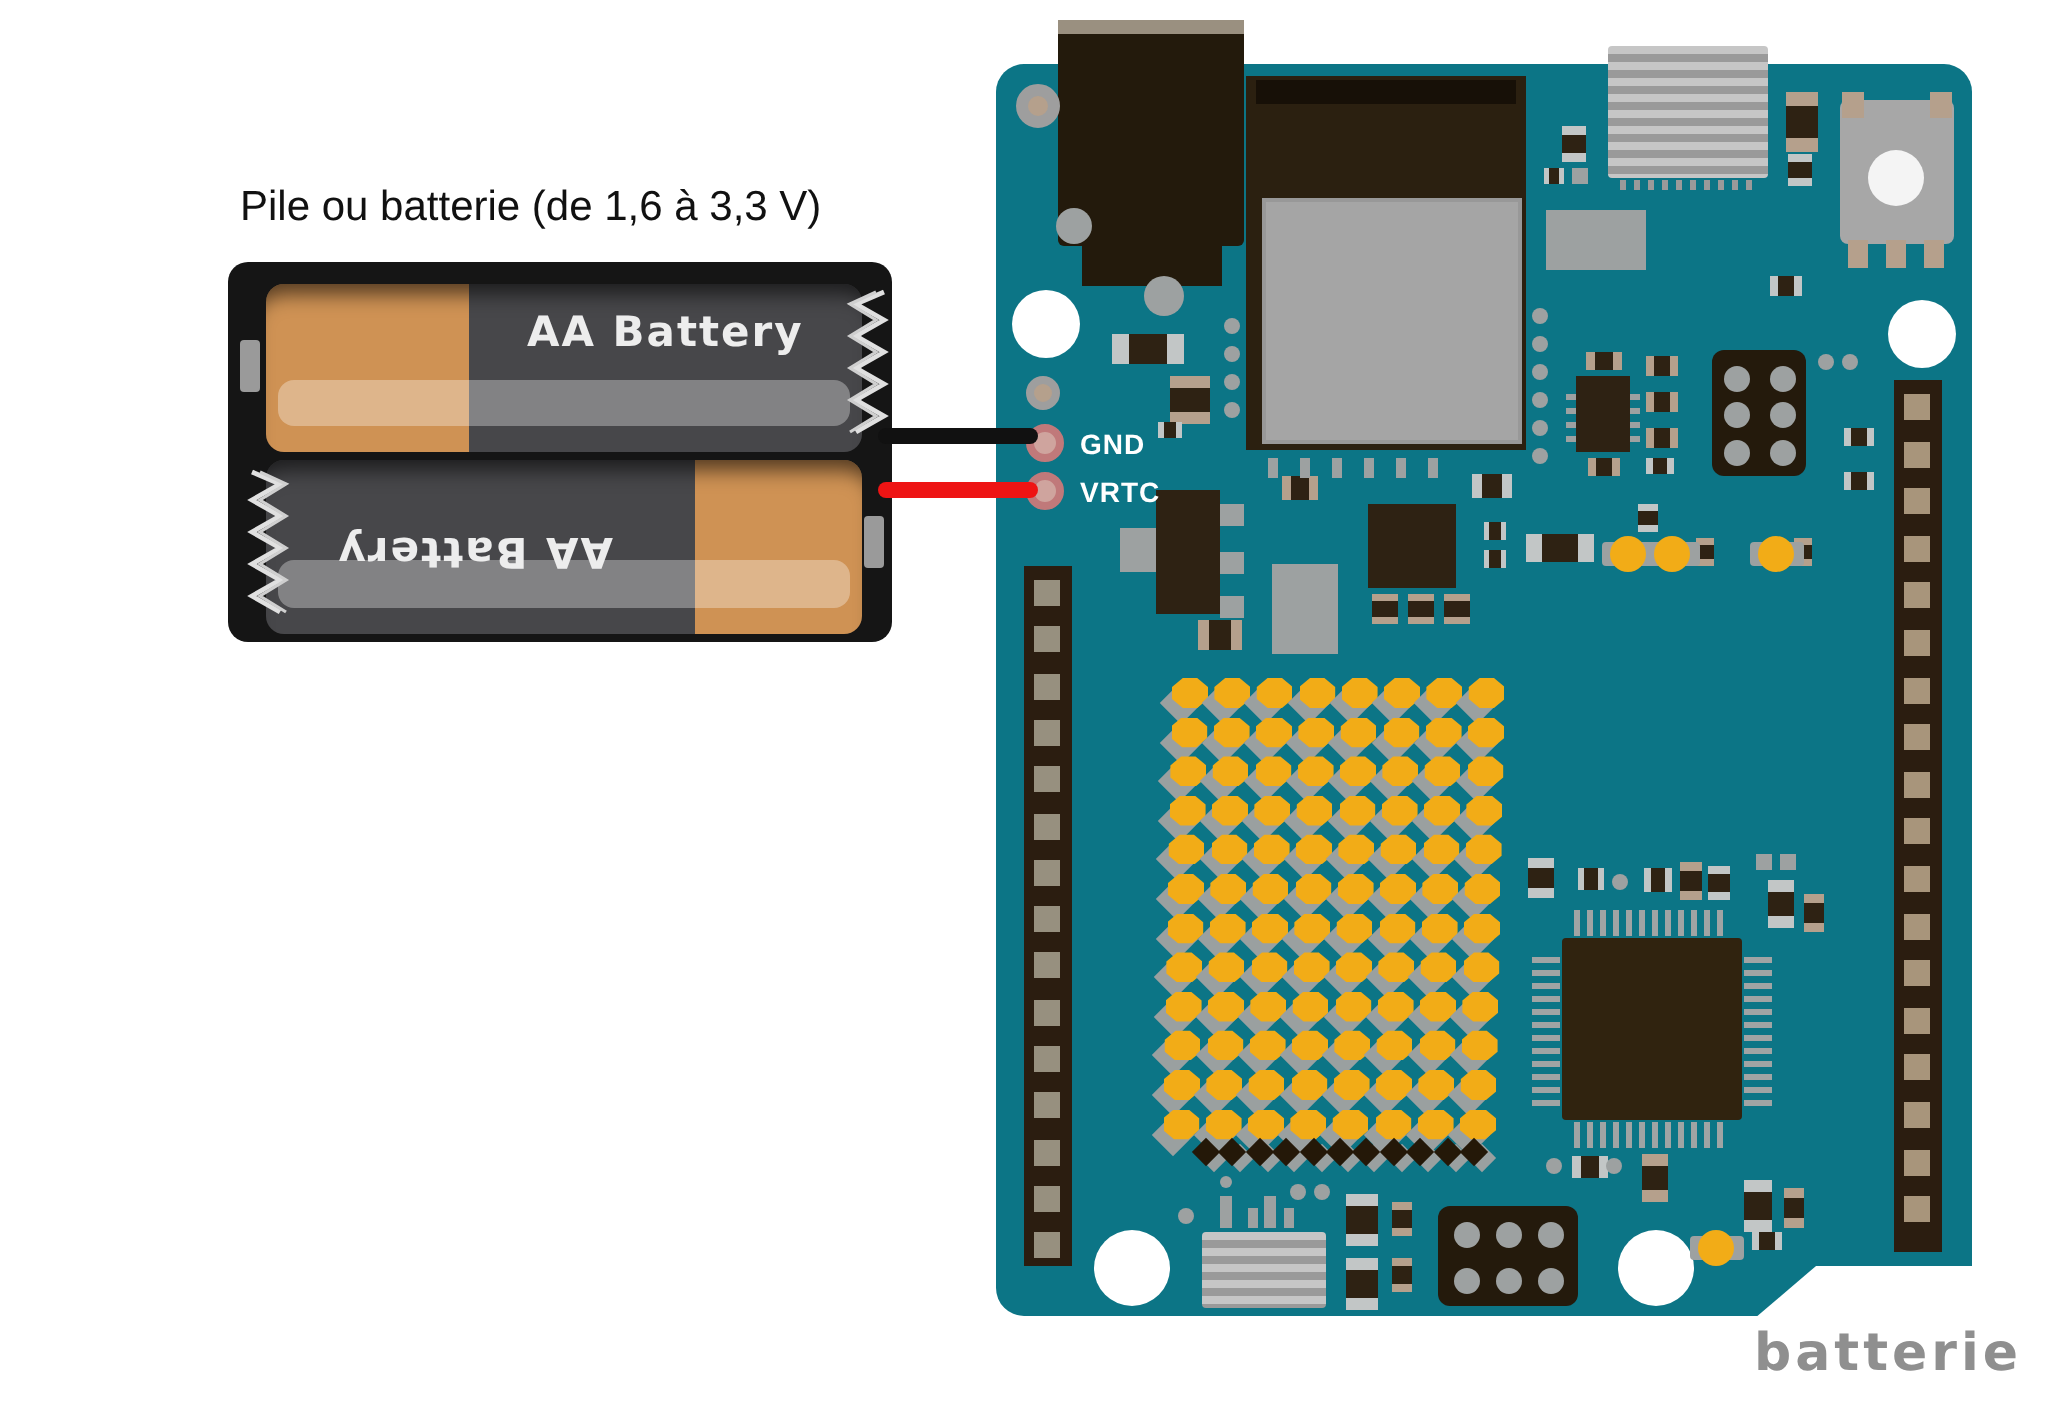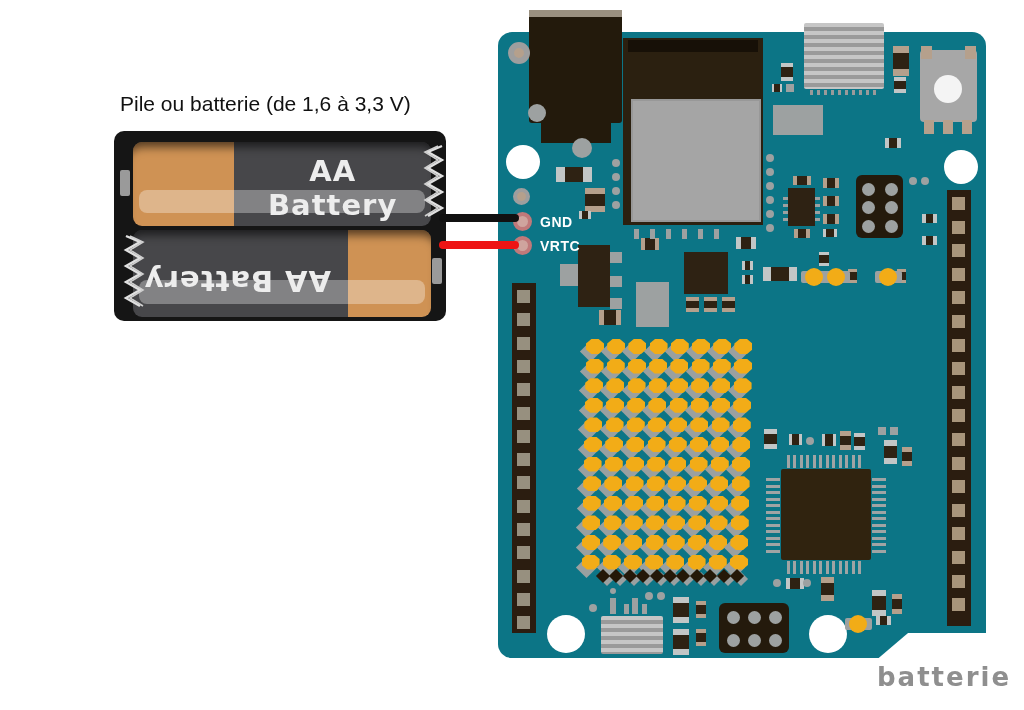--- a/index.html
+++ b/index.html
@@ -14,7 +14,7 @@
   .battery{position:absolute;border-radius:9px;box-shadow:inset 0 12px 10px -7px rgba(0,0,0,0.6);}
   .batt-band{position:absolute;left:2%;width:96%;top:57%;height:28%;
              background:rgba(255,255,255,0.32);border-radius:8px;}
-  .batt-text{position:absolute;color:#ededed;font-weight:bold;font-size:29px;letter-spacing:1px;
+  .batt-text{position:absolute;color:#ededed;font-weight:bold;font-size:21px;letter-spacing:1px;
              font-family:"DejaVu Sans",sans-serif;text-align:center;}
   .wire{position:absolute;height:8px;border-radius:4px;}
   .fritzing{position:absolute;font-family:"DejaVu Sans",sans-serif;font-weight:bold;

